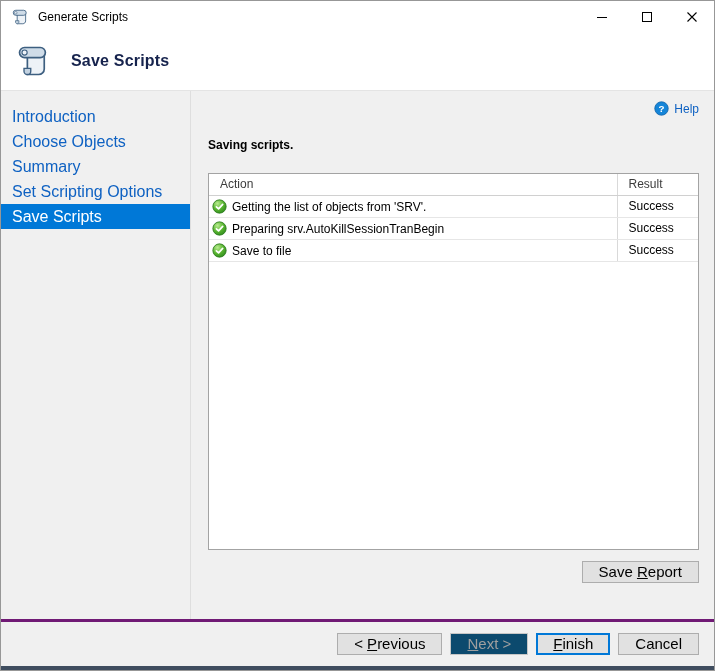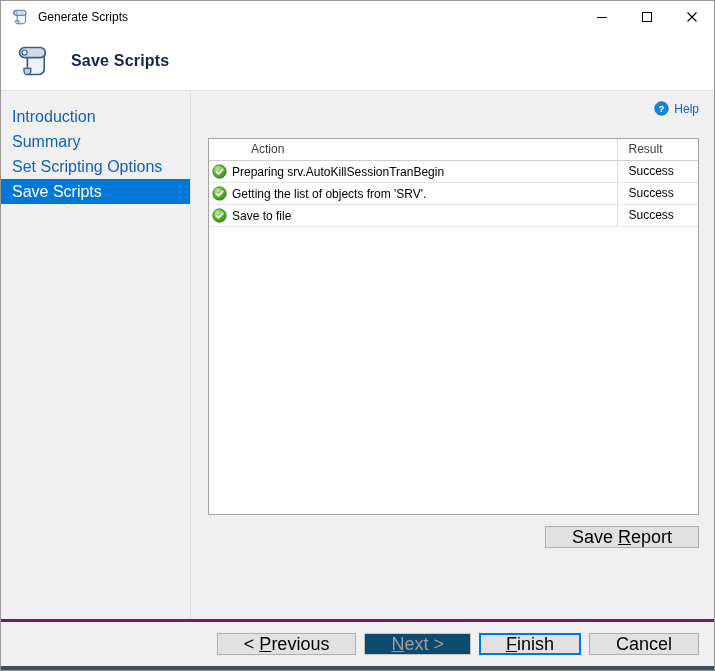--- a/index.html
+++ b/index.html
@@ -118,6 +118,7 @@
 
     <nav class="sidebar">
       <div class="nav-item">Introduction</div>
+      <div class="nav-item">Choose Objects</div>
       <div class="nav-item">Summary</div>
       <div class="nav-item">Set Scripting Options</div>
       <div class="nav-item selected">Save Scripts</div>

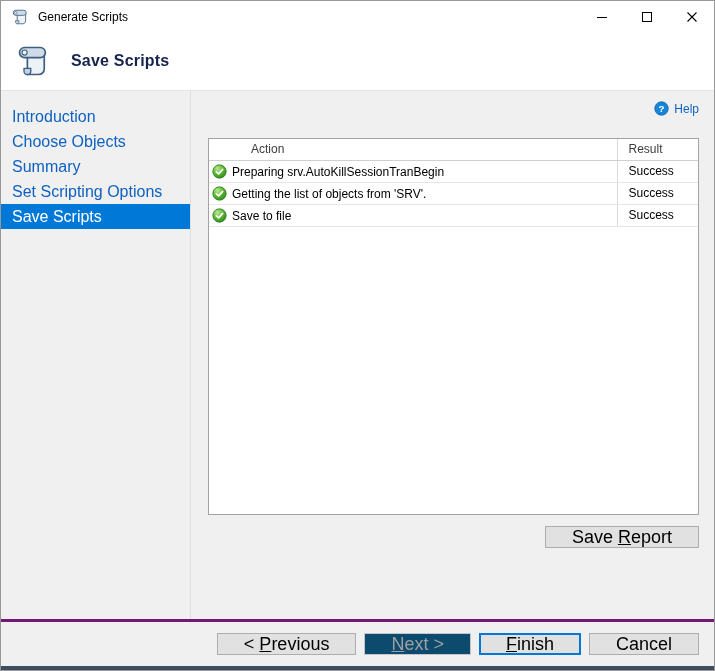--- a/index.html
+++ b/index.html
@@ -136,6 +136,7 @@
         </span>
       </div>
 
+      <div class="status-text">Saving scripts.</div>
 
       <div class="table-panel">
         <table>

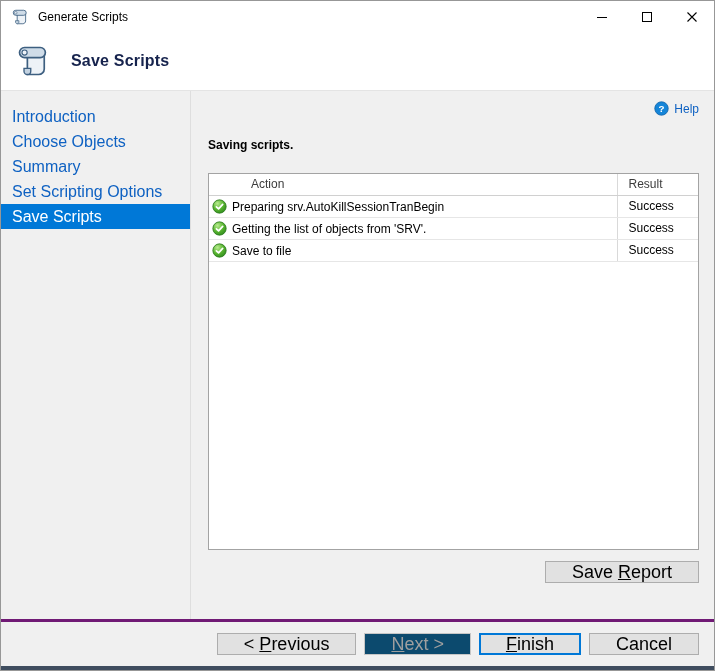--- a/index.html
+++ b/index.html
@@ -43,7 +43,7 @@
   table{width:100%;border-collapse:collapse;table-layout:fixed;font-size:12px}
   col.col-result{width:81px}
   thead th{height:21px;font-weight:normal;text-align:left;color:#3c3c3c;border-bottom:1px solid #d0d0d0;background:#fff}
-  th.h-action{padding-left:42px}
+  th.h-action{padding-left:11px}
   th.h-result,td.r-result{border-left:1px solid #d9d9d9;padding-left:11px}
   tbody td{height:22px;border-bottom:1px solid #e6e6e6;vertical-align:middle}
   td.r-action{padding-left:3px;white-space:nowrap;overflow:hidden}

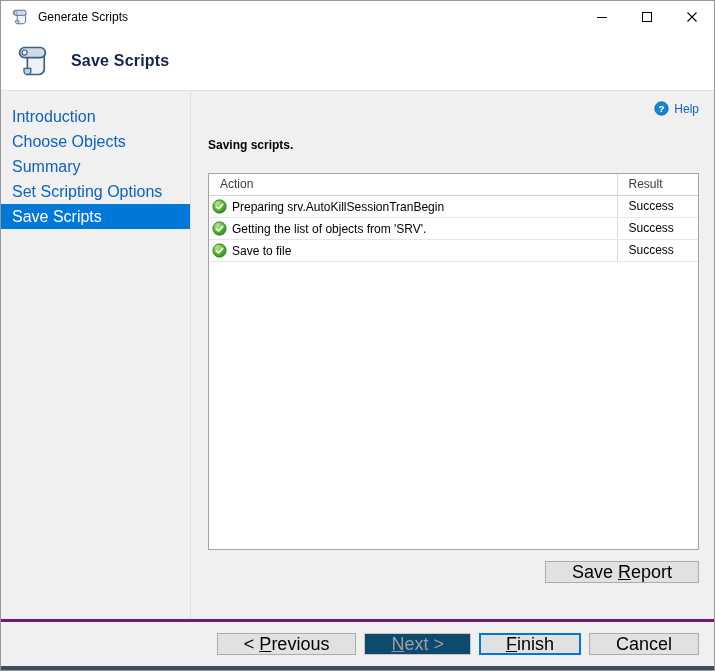--- a/index.html
+++ b/index.html
@@ -156,7 +156,7 @@
                 <svg class="check" viewBox="0 0 16 16" width="15" height="15">
                   <circle cx="8" cy="8" r="7.1" fill="url(#gGreen)" stroke="#2b7a1b" stroke-width="0.9"></circle>
                   <path d="M4.7 8.3 L7 10.5 L11.4 5.7" fill="none" stroke="#fff" stroke-width="1.8" stroke-linecap="round" stroke-linejoin="round"></path>
-                </svg><span>Preparing srv.AutoKillSessionTranBegin</span>
+                </svg><span>Getting the list of objects from 'SRV'.</span>
               </td>
               <td class="r-result">Success</td>
             </tr>
@@ -165,7 +165,7 @@
                 <svg class="check" viewBox="0 0 16 16" width="15" height="15">
                   <circle cx="8" cy="8" r="7.1" fill="url(#gGreen)" stroke="#2b7a1b" stroke-width="0.9"></circle>
                   <path d="M4.7 8.3 L7 10.5 L11.4 5.7" fill="none" stroke="#fff" stroke-width="1.8" stroke-linecap="round" stroke-linejoin="round"></path>
-                </svg><span>Getting the list of objects from 'SRV'.</span>
+                </svg><span>Preparing srv.AutoKillSessionTranBegin</span>
               </td>
               <td class="r-result">Success</td>
             </tr>

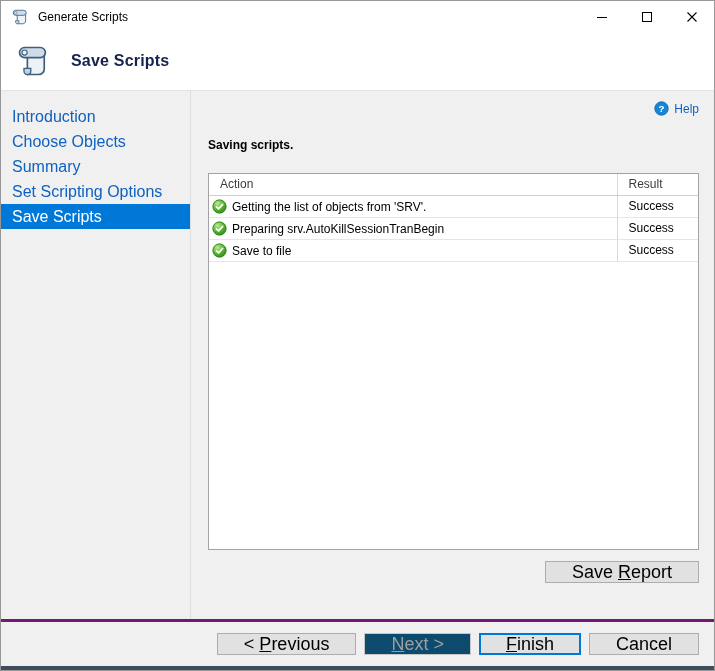--- a/index.html
+++ b/index.html
@@ -52,7 +52,7 @@
   .report-row{display:flex;justify-content:flex-end;margin-top:11px}
 
   
-  .btn{height:22px;min-width:72px;padding:0 26px;background:#e1e1e1;border:1px solid #adadad;font-family:inherit;font-size:18px;color:#000;cursor:pointer;line-height:18px}
+  .btn{height:22px;min-width:72px;padding:0 16px;background:#e1e1e1;border:1px solid #adadad;font-family:inherit;font-size:15px;color:#000;cursor:pointer;line-height:18px}
   .btn.wide{min-width:95px}
   .btn.default{border-color:var(--accent);box-shadow:inset 0 0 0 1px var(--accent)}
   .btn:disabled{color:#9f9f9f;border-color:#c6c6c6;background:#0c4a6e;cursor:default}

